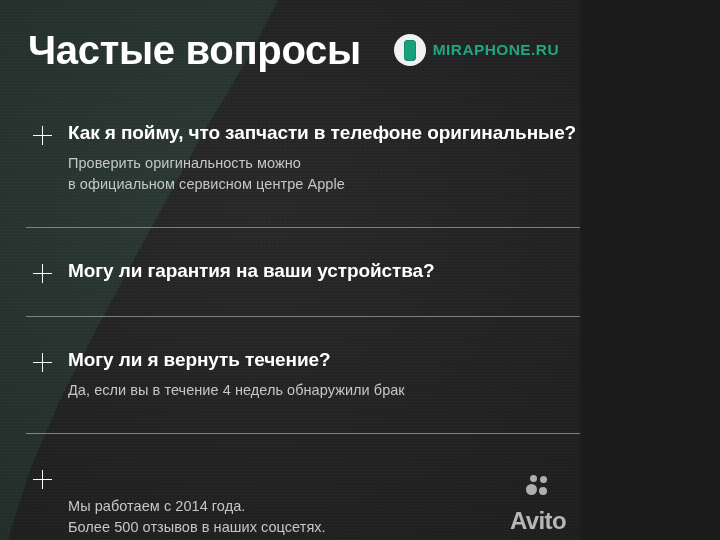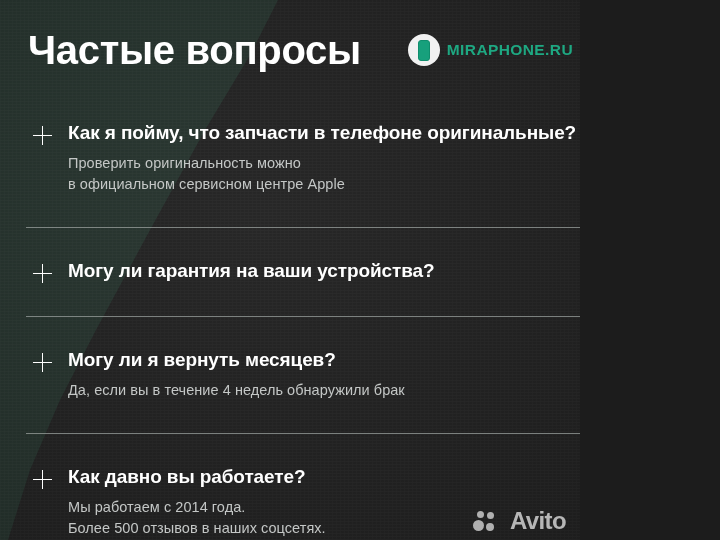--- a/index.html
+++ b/index.html
@@ -74,7 +74,7 @@
   }
   .brand {
     position: absolute;
-    right: 7px;
+    right: 21px;
     top: 34px;
     display: flex;
     align-items: center;

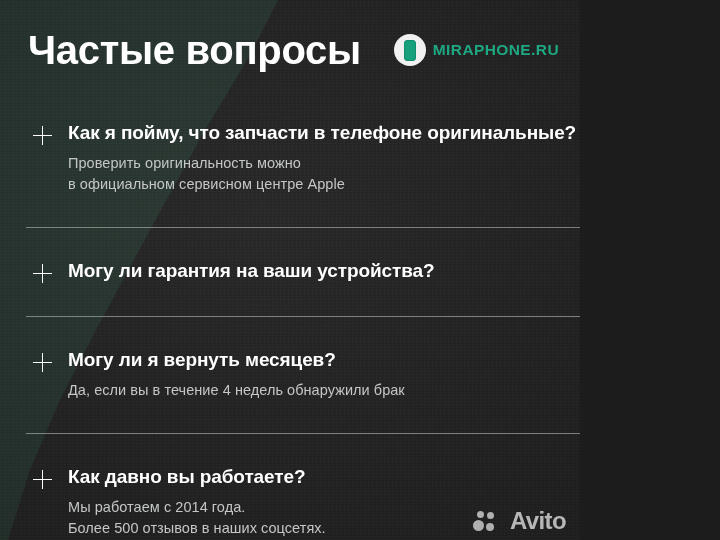--- a/index.html
+++ b/index.html
@@ -249,7 +249,7 @@
       <div class="faq-item">
         <div class="faq-row">
           <span class="plus-icon"></span>
-          <span class="faq-q">Могу ли я вернуть месяцев?</span>
+          <span class="faq-q">Могу ли я вернуть течение?</span>
         </div>
         <div class="faq-a">Да, если вы в течение 4 недель обнаружили брак</div>
       </div>

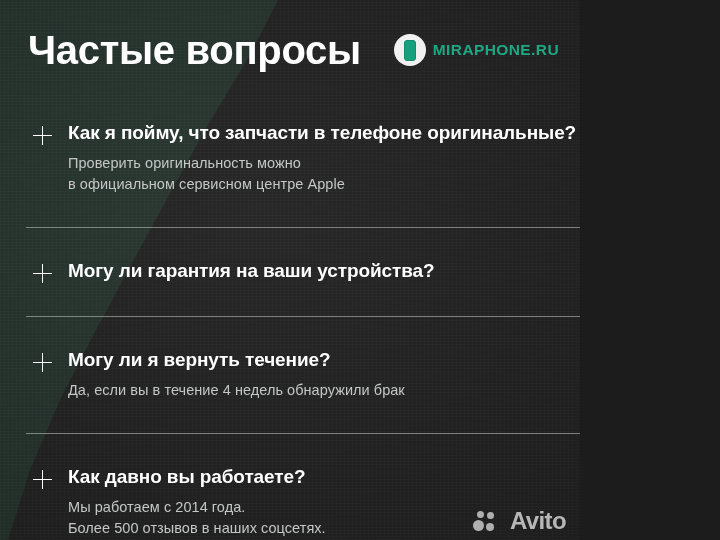--- a/index.html
+++ b/index.html
@@ -260,7 +260,6 @@
       <div class="faq-item">
         <div class="faq-row">
           <span class="plus-icon"></span>
-          <span class="faq-q">Как давно вы работаете?</span>
         </div>
         <div class="faq-a">Мы работаем с 2014 года.
 Более 500 отзывов в наших соцсетях.</div>

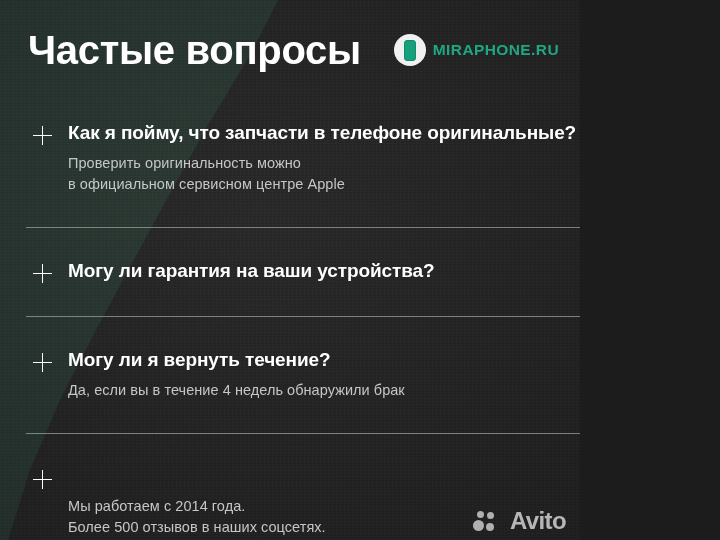--- a/index.html
+++ b/index.html
@@ -175,6 +175,7 @@
     align-items: center;
     gap: 14px;
     opacity: 0.82;
+    flex-direction: column;
   }
   .avito-dots {
     position: relative;

